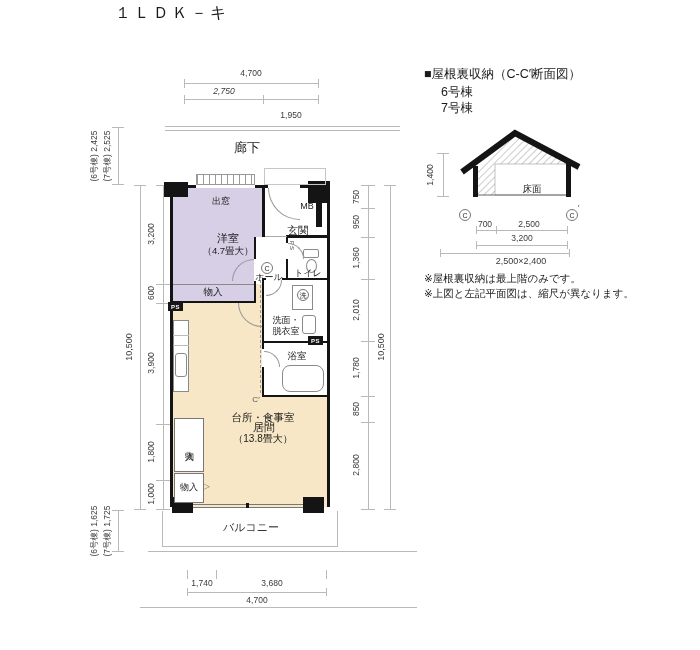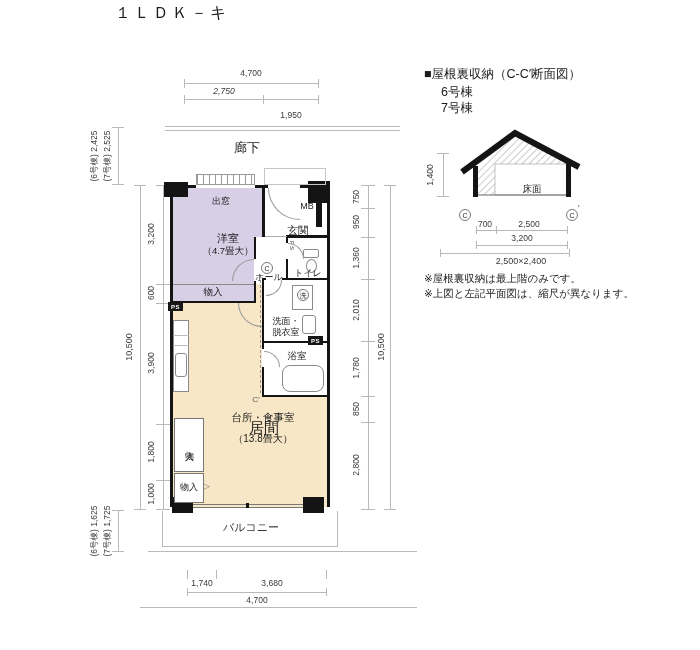--- a/index.html
+++ b/index.html
@@ -194,7 +194,7 @@
     <div class="rl c" style="left:137px;top:21px;font-size:9px;">MB</div>
     <div class="rl c" style="left:99px;top:92px;font-size:9px;">ホール</div>
     <div class="rl c" style="left:138px;top:88px;font-size:9px;">トイレ</div>
-    <div class="rl c pre" style="left:116px;top:142px;font-size:9px;">洗面・
+    <div class="rl c pre" style="left:116px;top:142px;font-size:9px;font-family:Liberation Mono, monospace;">洗面・
 脱衣室</div>
     <div class="rl c" style="left:127px;top:171px;font-size:9.5px;">浴室</div>
     <div class="rl c" style="left:93px;top:232px;font-size:10.5px;">台所・食事室</div>

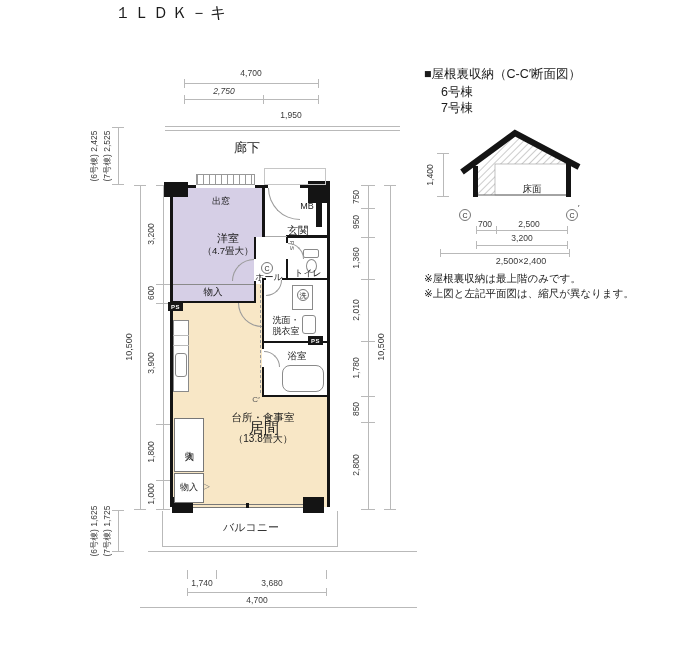--- a/index.html
+++ b/index.html
@@ -198,7 +198,7 @@
 脱衣室</div>
     <div class="rl c" style="left:127px;top:171px;font-size:9.5px;">浴室</div>
     <div class="rl c" style="left:93px;top:232px;font-size:10.5px;">台所・食事室</div>
-    <div class="rl c" style="left:94px;top:243px;font-size:15px;">居間</div>
+    <div class="rl c" style="left:94px;top:243px;font-size:11px;">居間</div>
     <div class="rl c" style="left:93px;top:254px;font-size:10px;">（13.8畳大）</div>
     <div class="rl c" style="left:43px;top:107px;font-size:9.5px;">物入</div>
     <div class="rl c" style="left:19px;top:259px;font-size:9px;writing-mode:vertical-rl;">物入</div>

